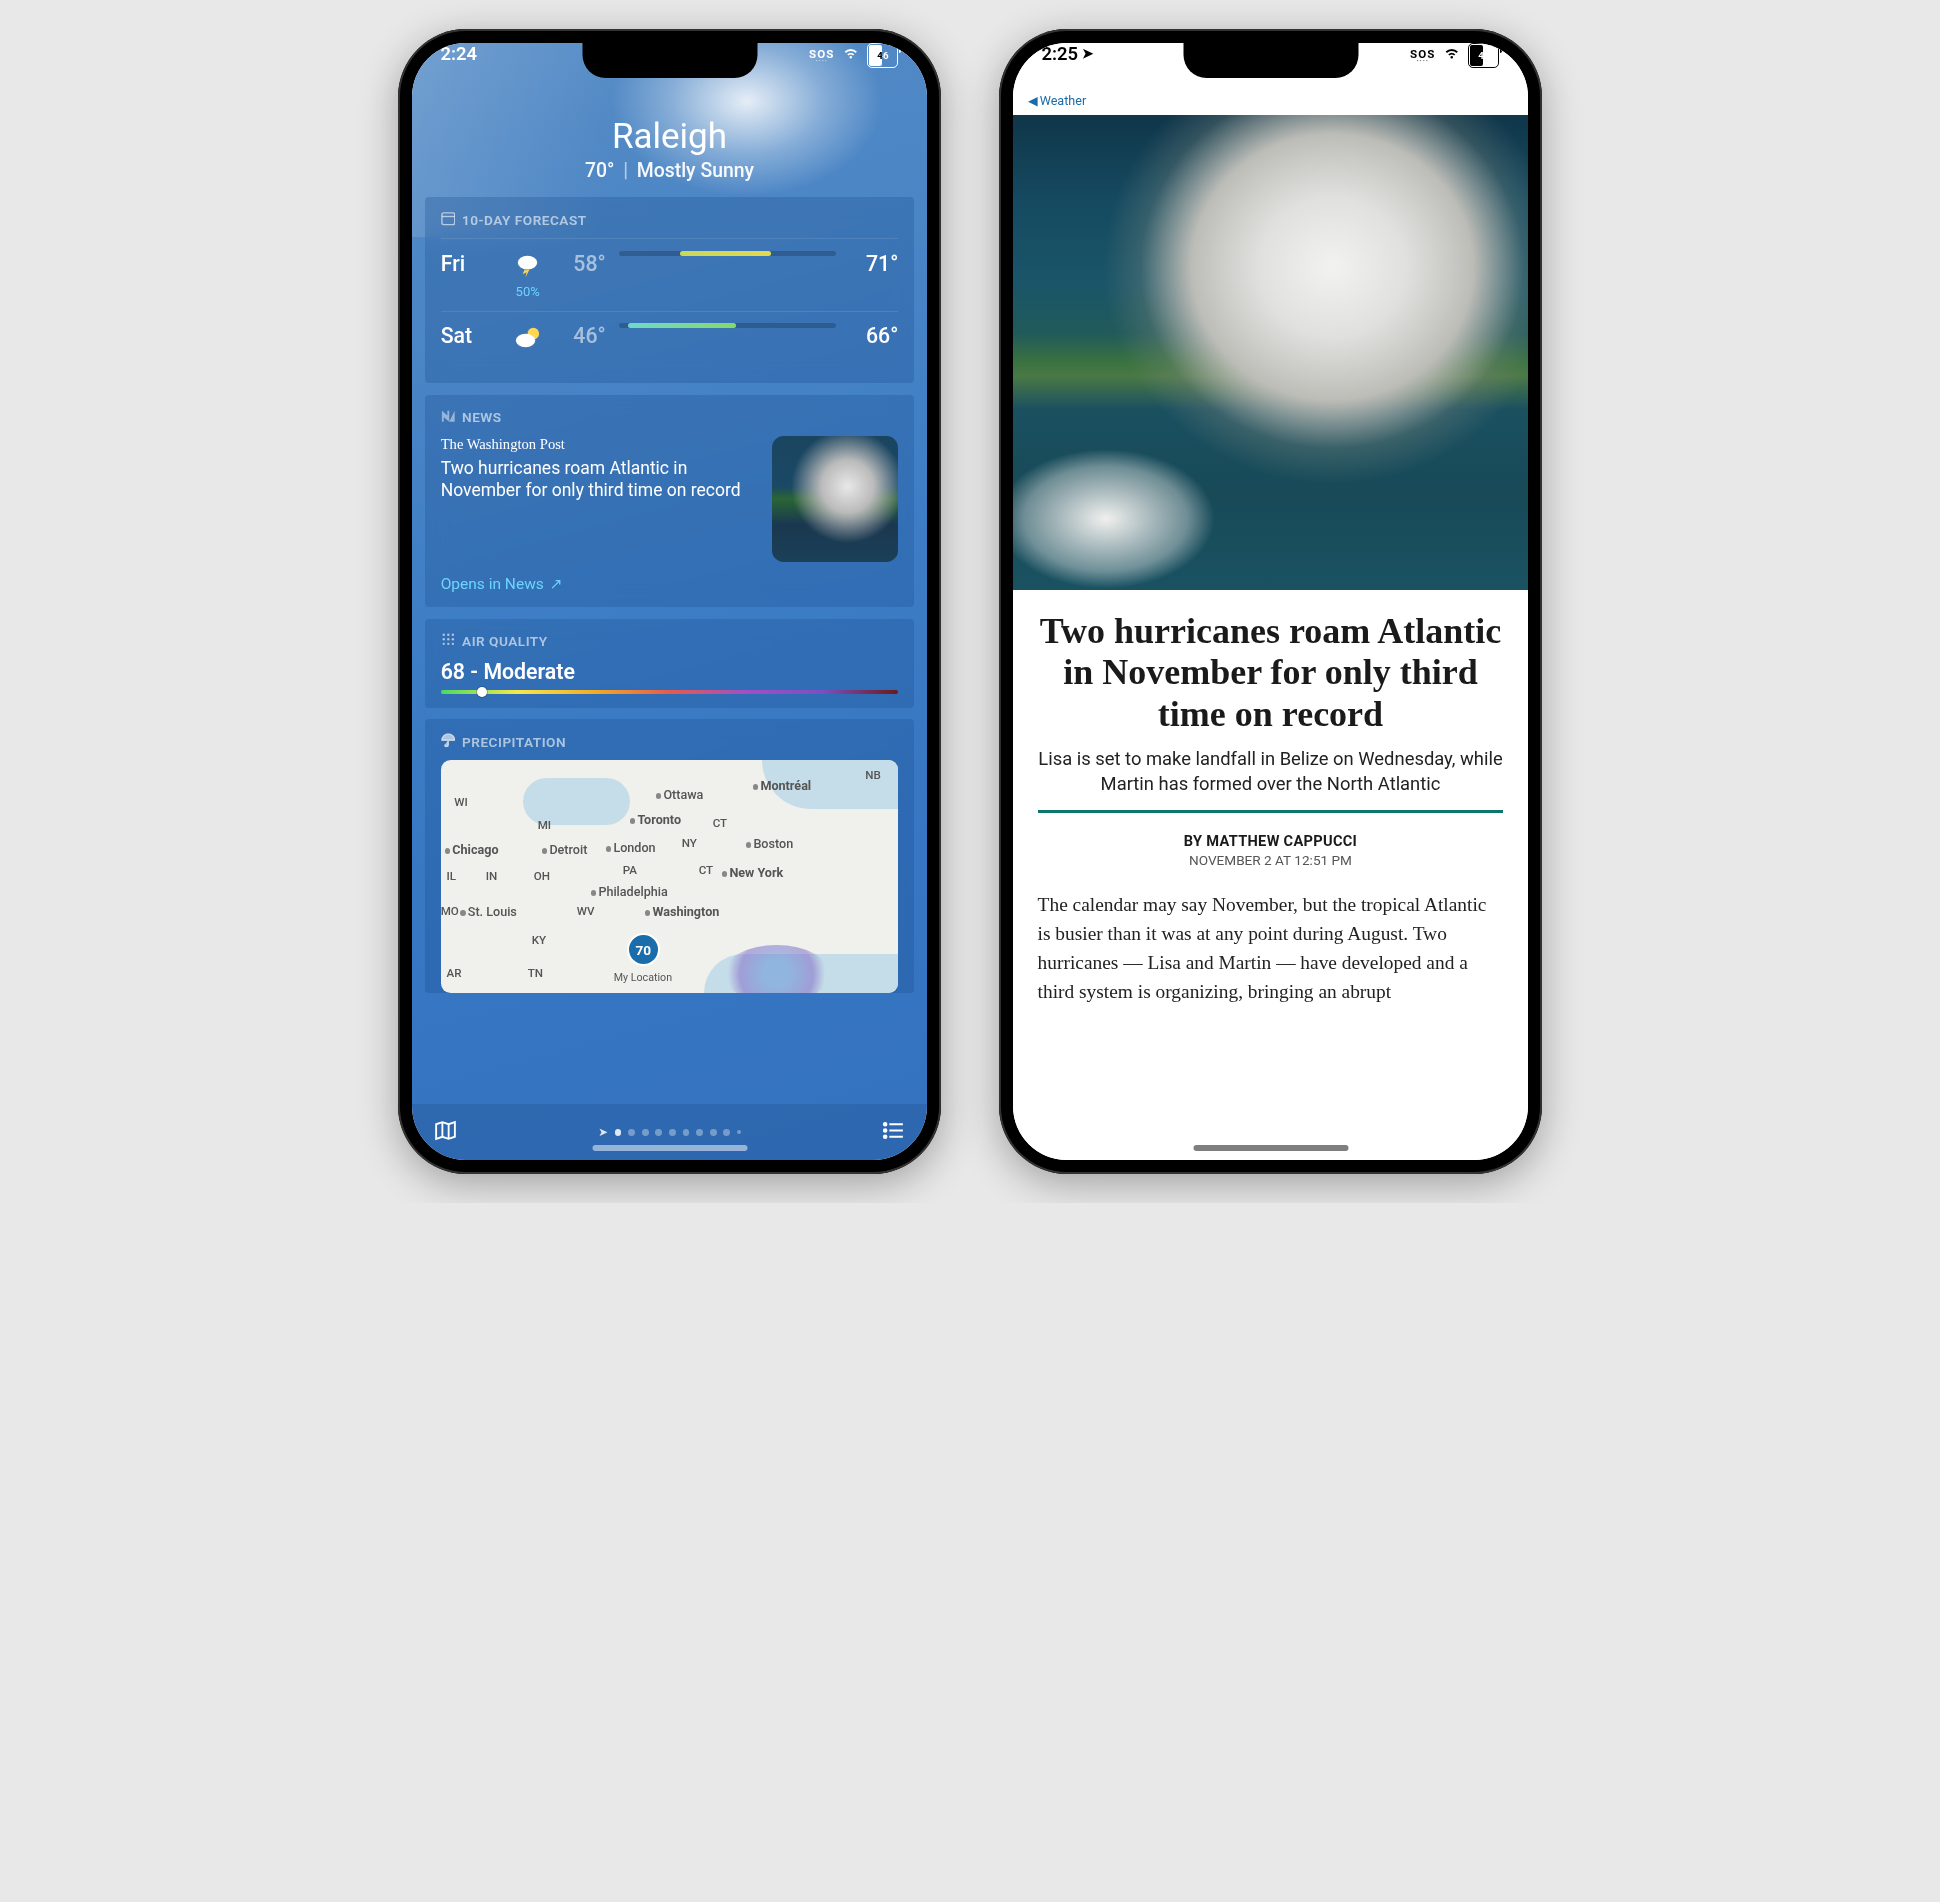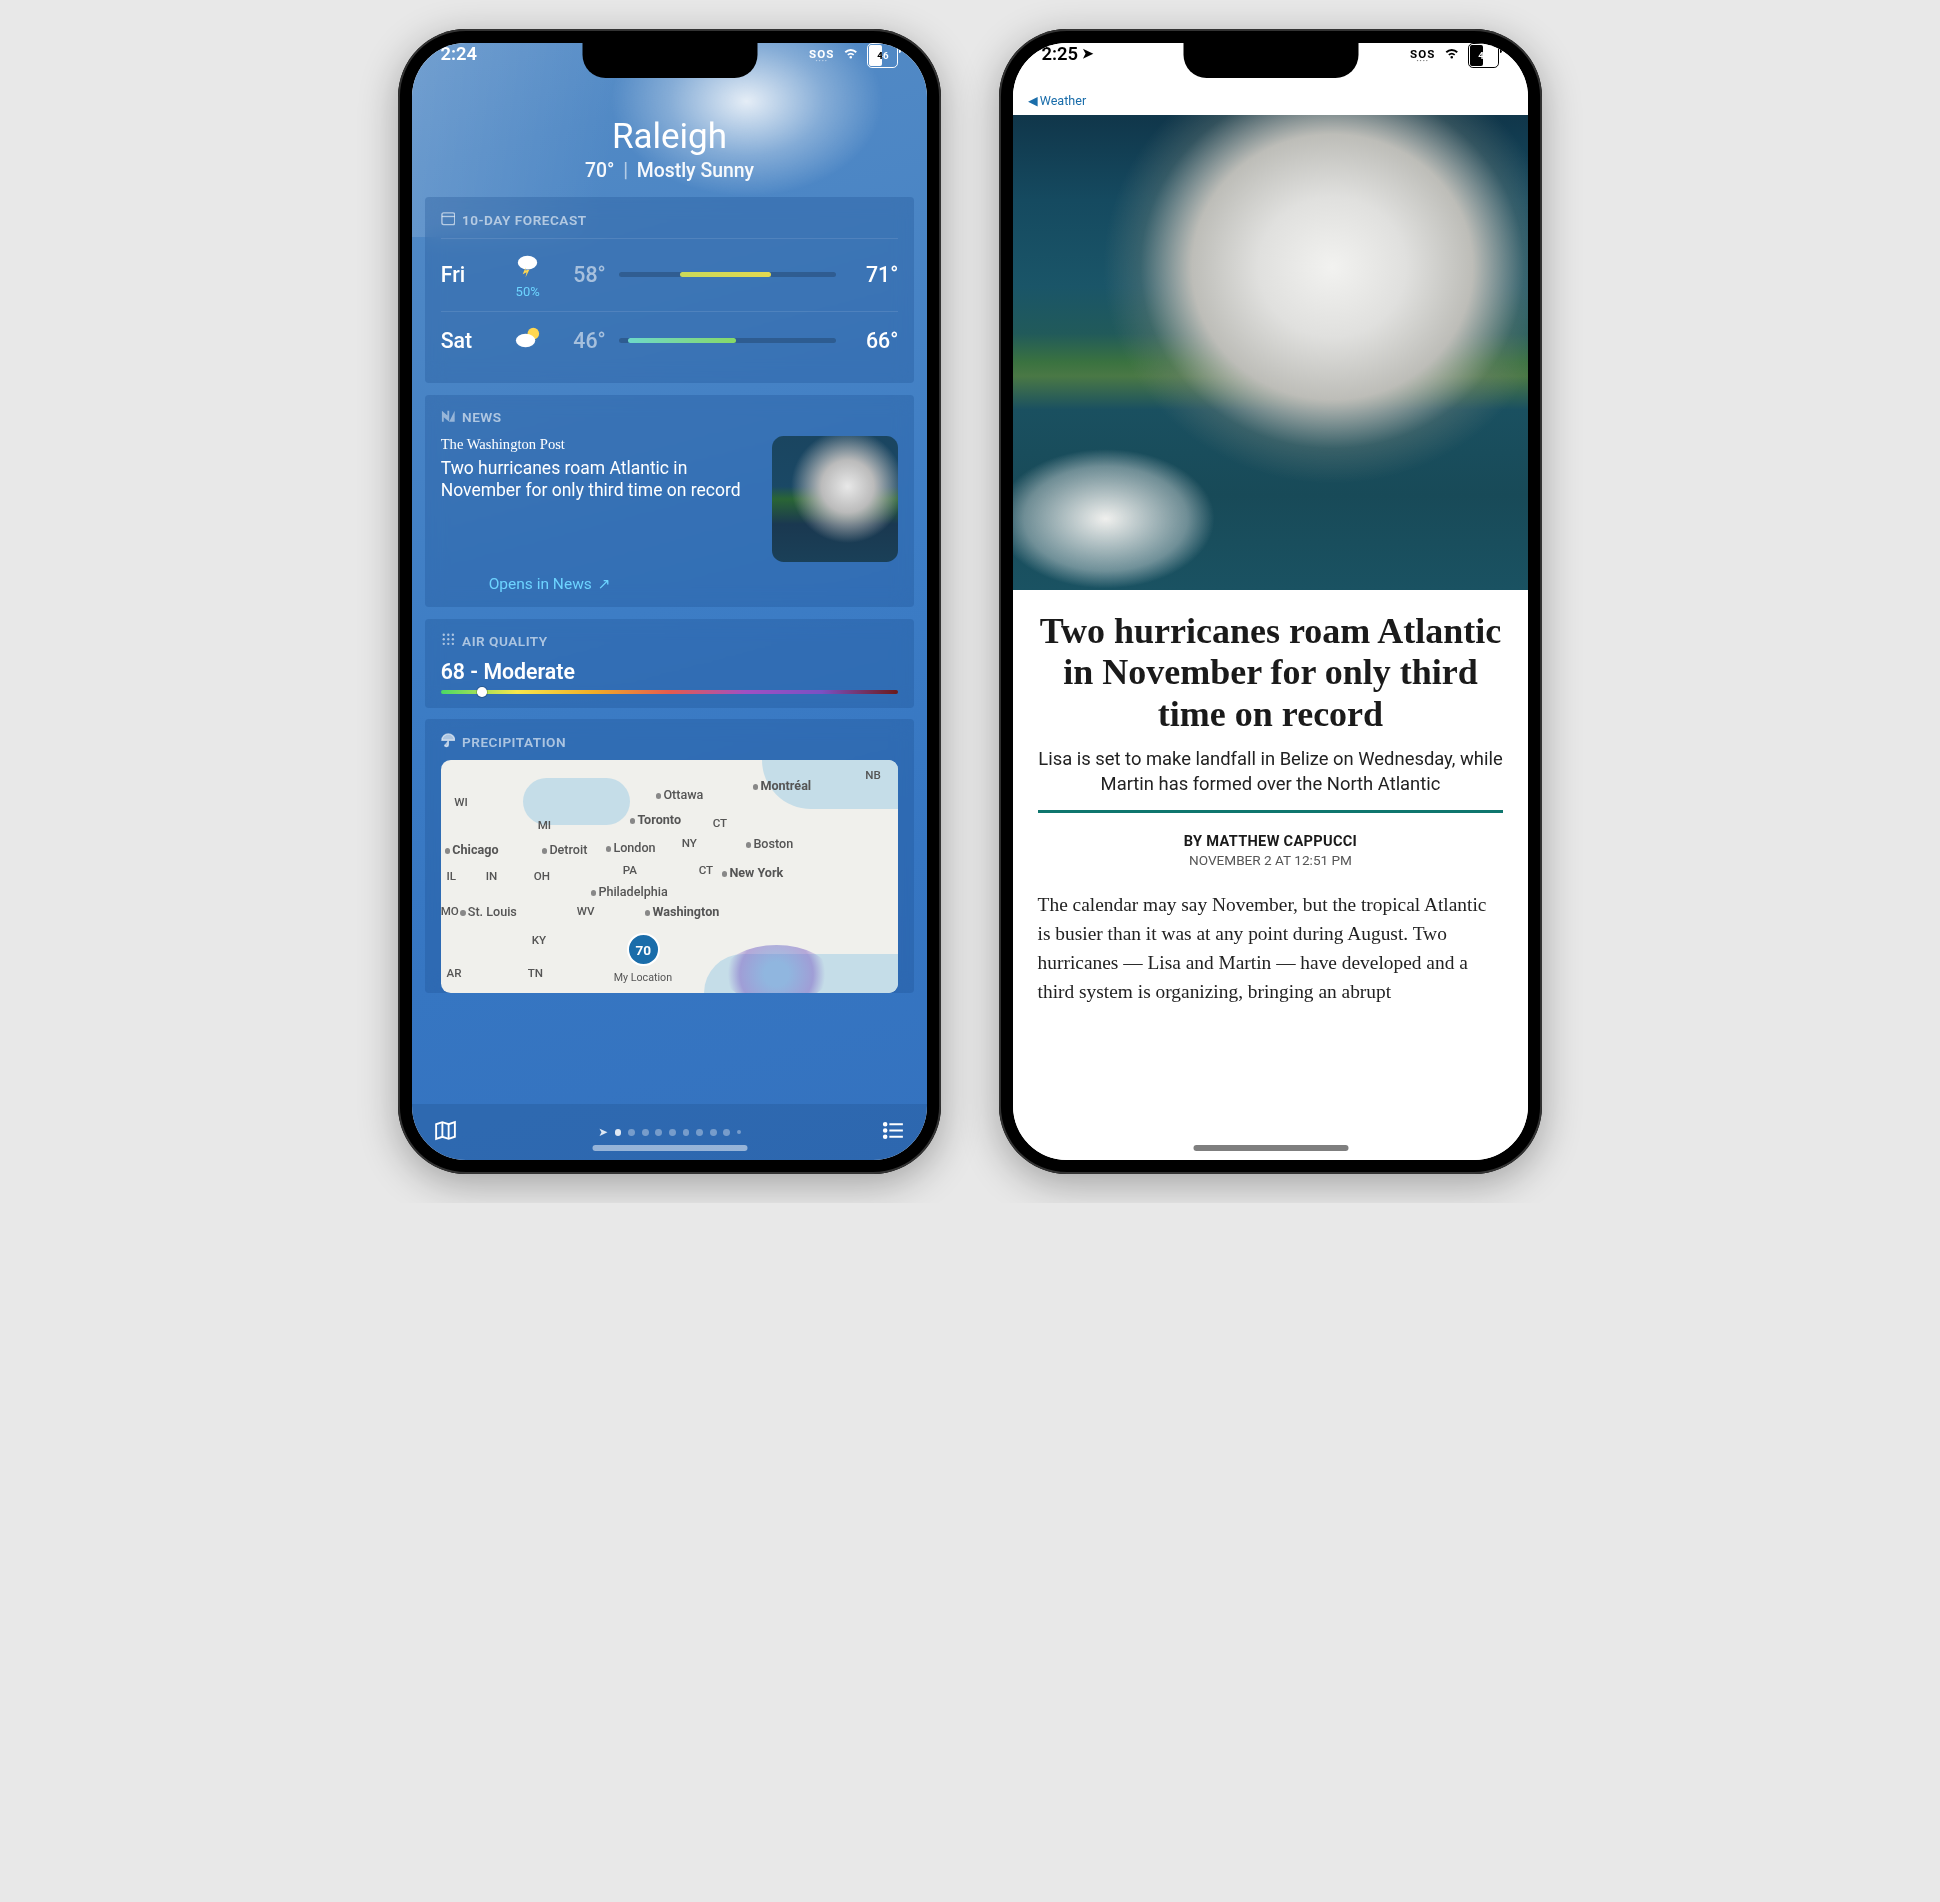--- a/index.html
+++ b/index.html
@@ -127,7 +127,7 @@
 
   
   .forecast-row {
-    display:flex; align-items:center; padding: 11.6px 0;
+    display:flex; align-items:flex-start; padding: 11.6px 0;
     border-top: 0.5px solid rgba(255,255,255,0.1);
   }
   .forecast-row:first-of-type { border-top:none; padding-top:3.9px;}

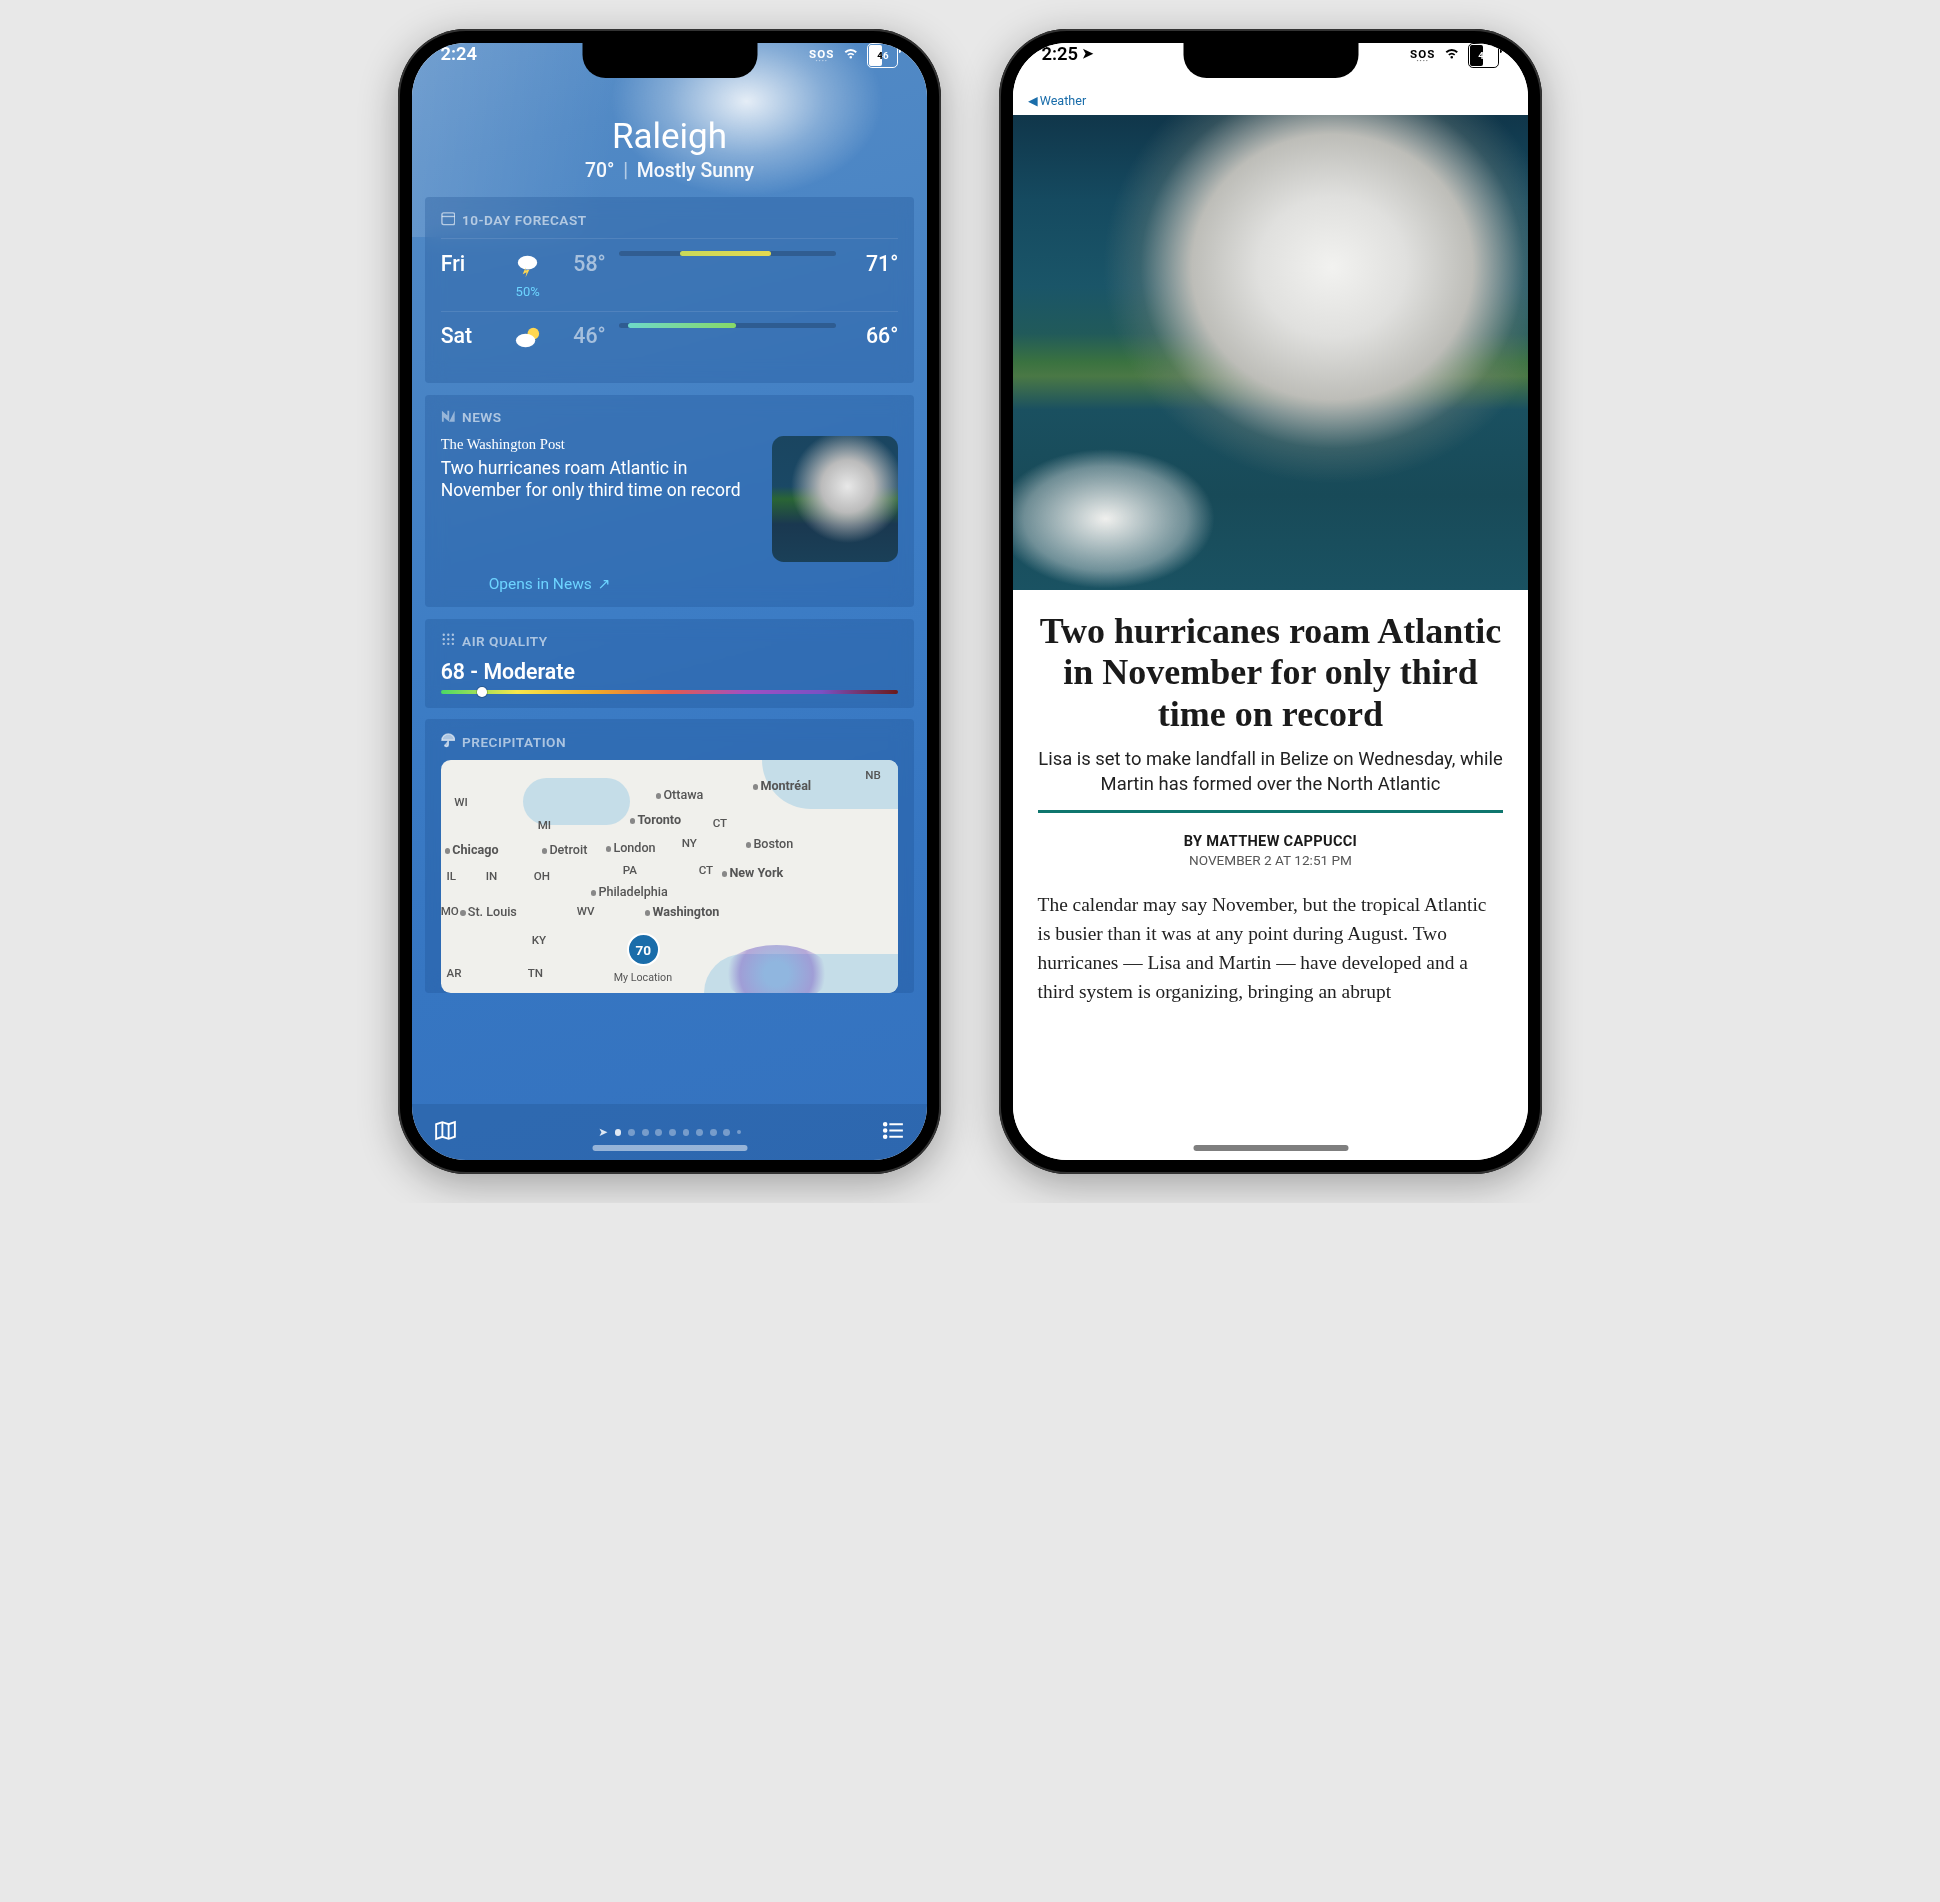--- a/index.html
+++ b/index.html
@@ -154,7 +154,7 @@
                 linear-gradient(180deg,#1a4560 0%, #1a4865 40%, #2a6535 50%, #1a3850 70%, #1a4058 100%);
     position:relative; overflow:hidden;
   }
-  .opens-link { color:#6dd4ff; font-size:15.5px; margin-top:13.6px; display:flex; align-items:center; gap:5.8px;margin-left:48px;}
+  .opens-link { color:#6dd4ff; font-size:15.5px; margin-top:13.6px; display:flex; align-items:center; gap:5.8px;}
 
   
   .aqi-value { font-size:21.3px; font-weight:600; margin-bottom:5.8px;}

